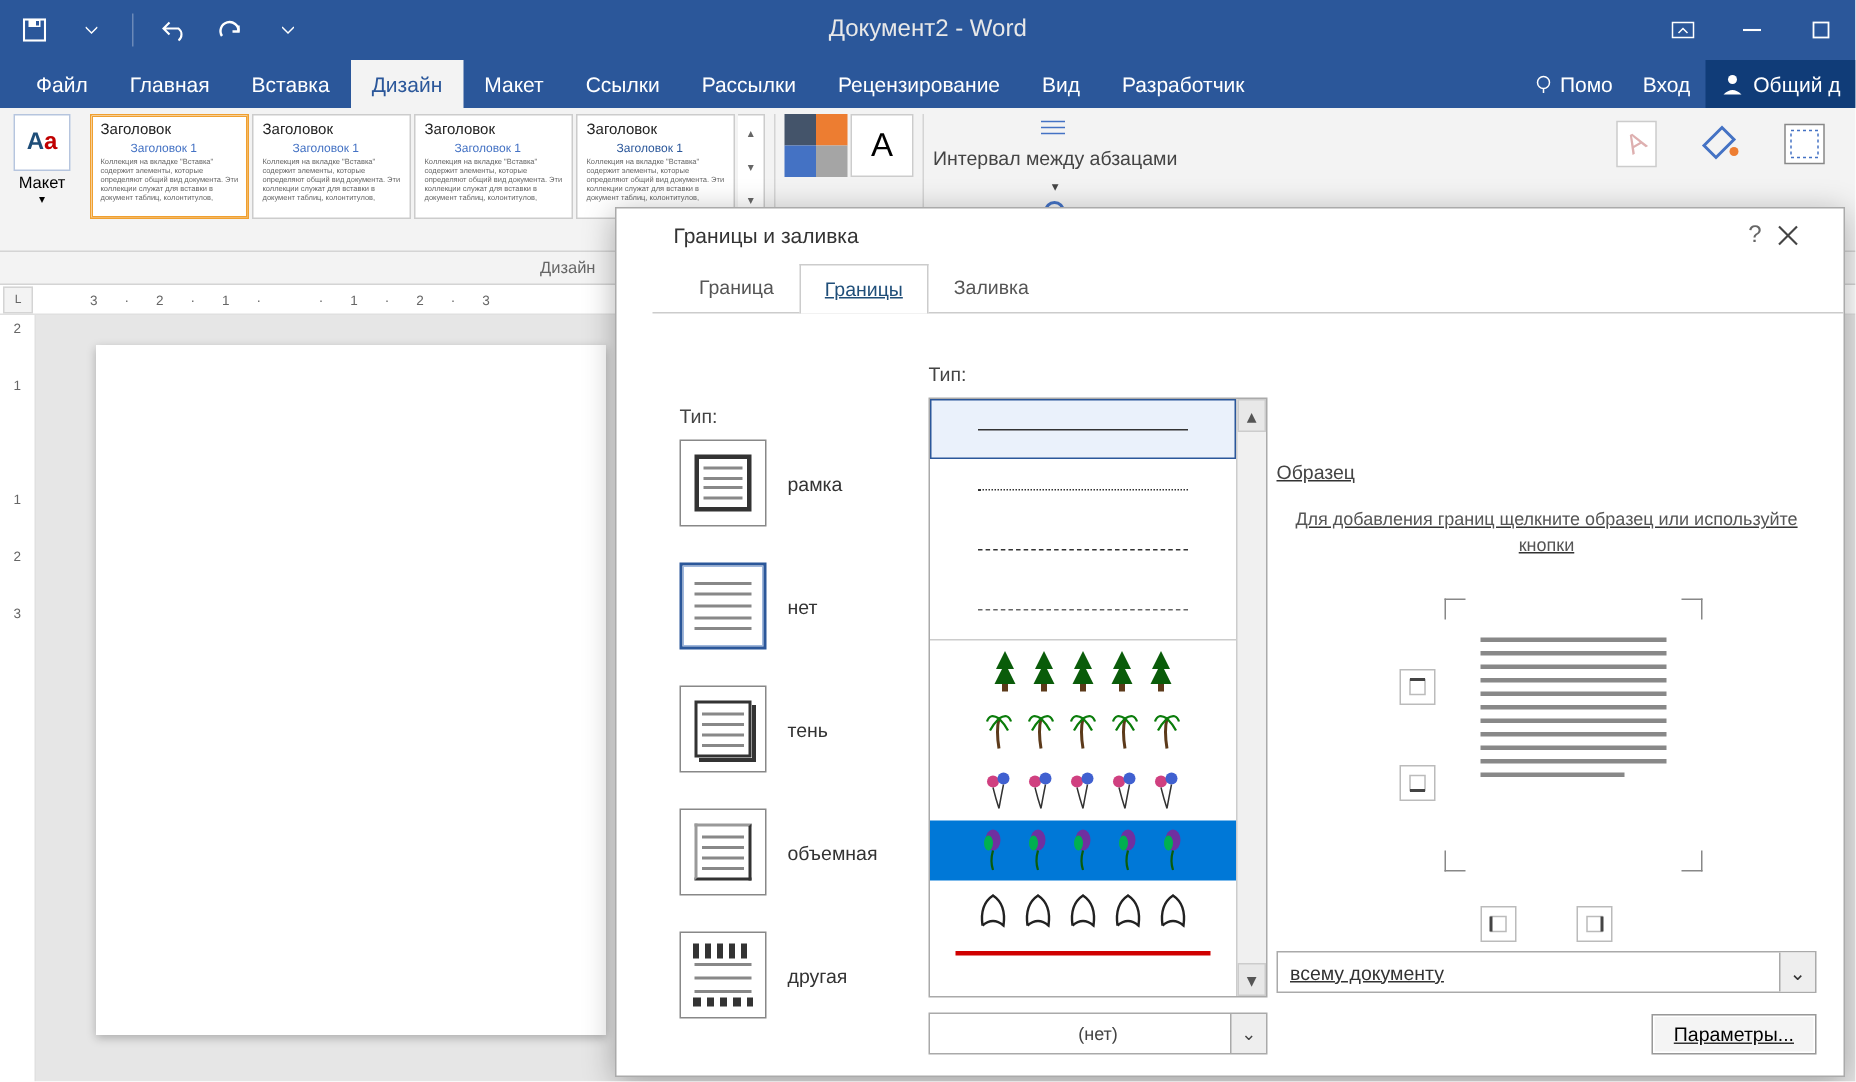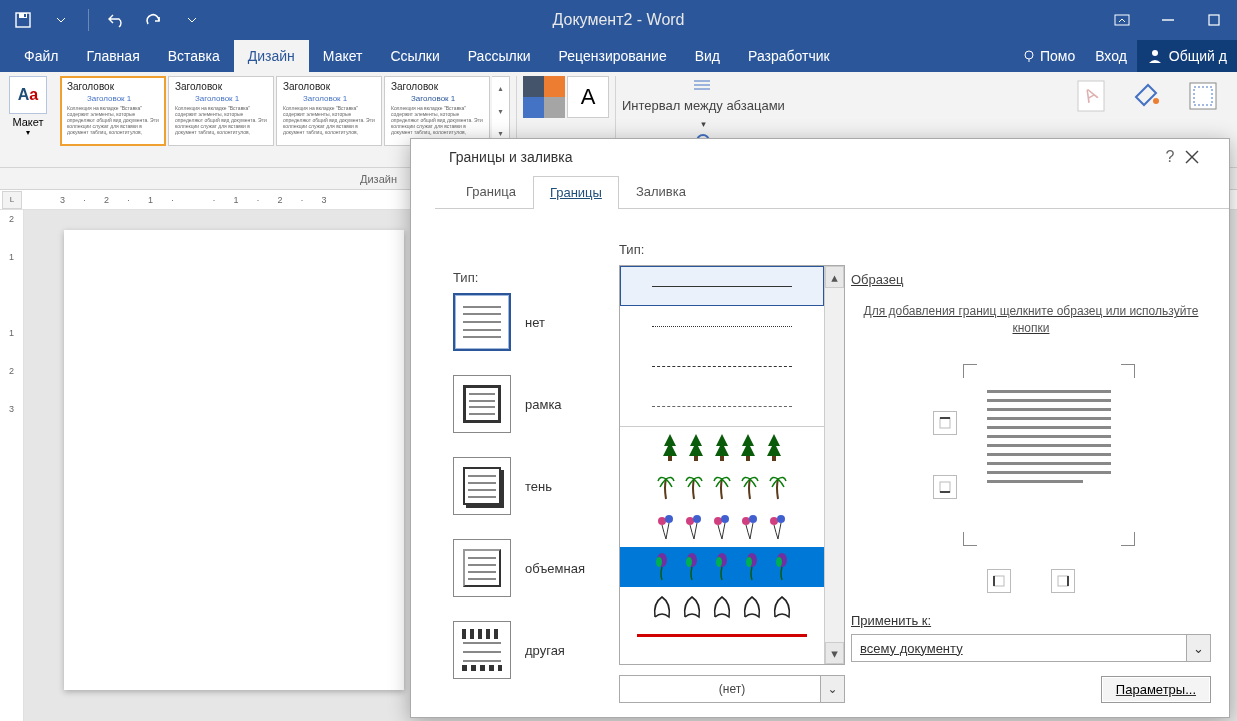--- a/index.html
+++ b/index.html
@@ -342,6 +342,17 @@
 
     <div class="col col1">
       <div class="col-label">Тип:</div>
+      <div class="setting-opt">
+        <div class="thumb box">
+            <div class="lines">
+              <div></div>
+              <div></div>
+              <div></div>
+              <div></div>
+            </div>
+          </div>
+        <span class="lbl">рамка</span>
+      </div>
       <div class="setting-opt sel">
         <div class="thumb">
             <div class="lines">
@@ -353,17 +364,6 @@
             </div>
           </div>
         <span class="lbl">нет</span>
-      </div>
-      <div class="setting-opt">
-        <div class="thumb box">
-            <div class="lines">
-              <div></div>
-              <div></div>
-              <div></div>
-              <div></div>
-            </div>
-          </div>
-        <span class="lbl">рамка</span>
       </div>
       <div class="setting-opt">
         <div class="thumb shadow">

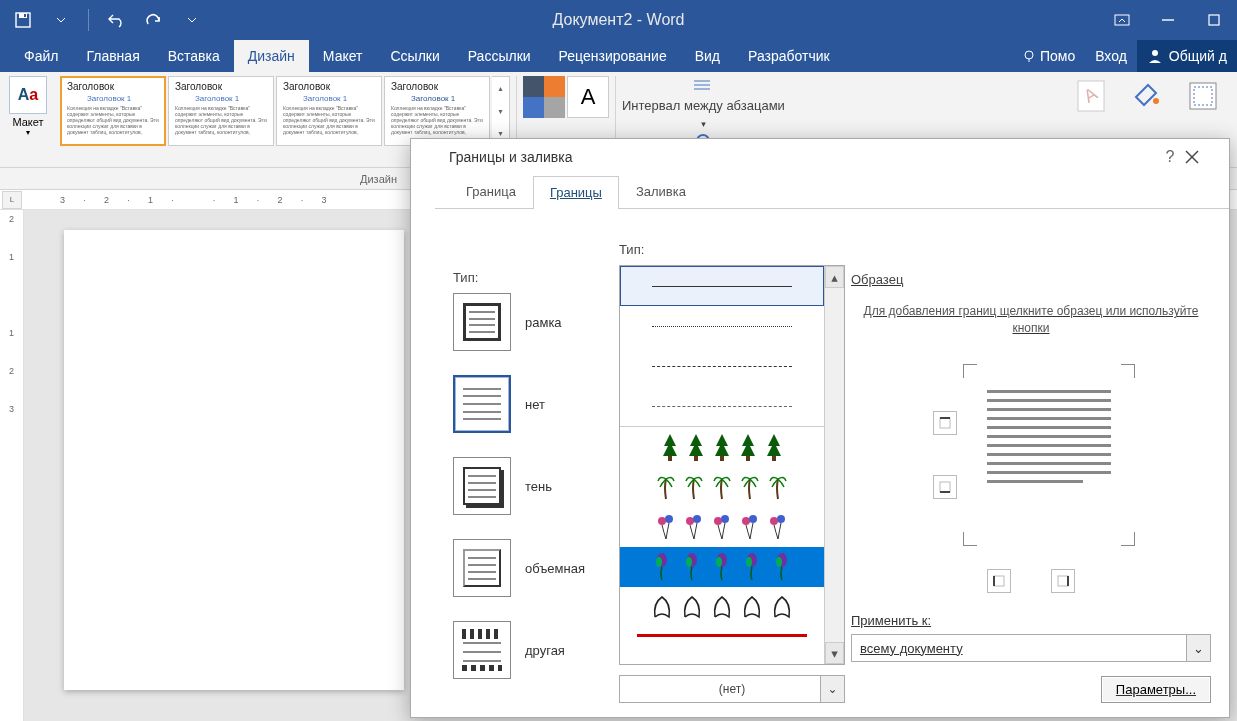--- a/index.html
+++ b/index.html
@@ -608,7 +608,6 @@
             </svg>
           </div>
       </div>
-      <div class="apply-lbl"><span>Применить к:</span></div>
       <div class="apply-combo">
         <span>всему документу</span>
         <div class="dd">⌄</div>

